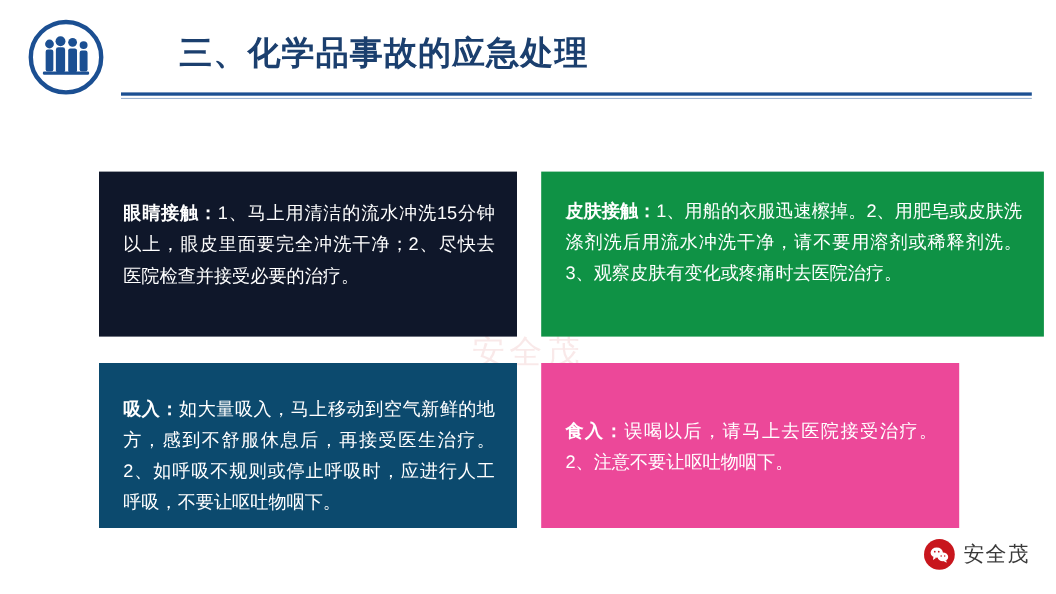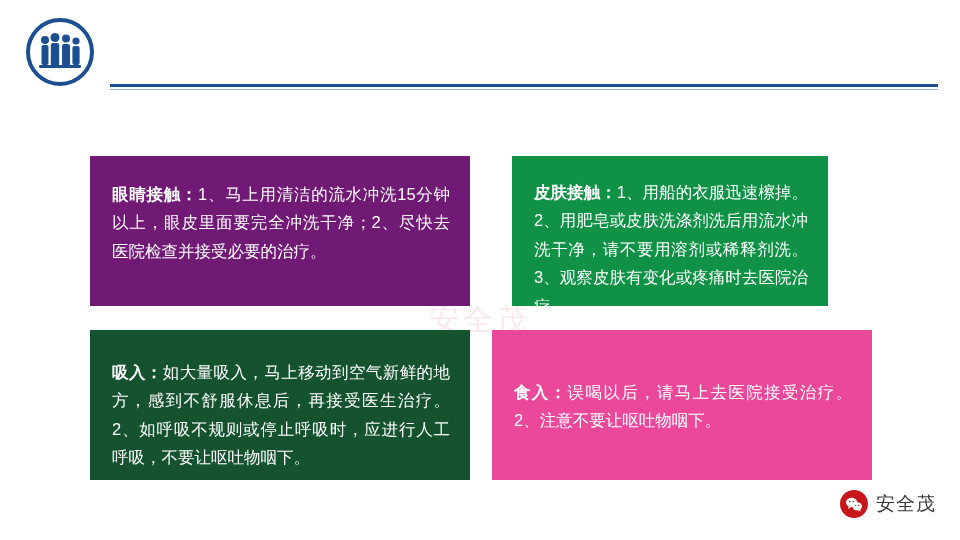--- a/index.html
+++ b/index.html
@@ -148,6 +148,7 @@
     </svg>
   </div>
 
+  <div class="header-title">三、化学品事故的应急处理</div>
   <div class="header-rule"></div>
   <div class="header-rule-thin"></div>
 </div>

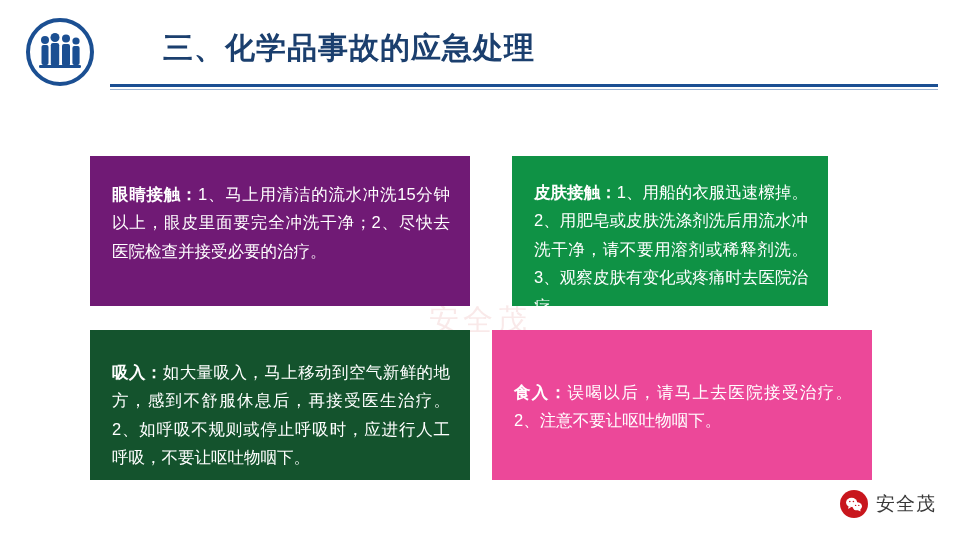--- a/index.html
+++ b/index.html
@@ -79,7 +79,7 @@
   .card .lead {
     font-weight: bold;
   }
-  .card-eye   { left: 90px;  top: 156px; width: 380px; height: 150px; background: #701a75; }
+  .card-eye   { left: 90px;  top: 156px; width: 380px; height: 150px; background: #0f172a; }
   .card-skin  { left: 492px; top: 156px; width: 316px; height: 150px; background: #0f9245; margin-left: 20px; }
   .card-inhale{ left: 90px;  top: 330px; width: 380px; height: 150px; background: #14532d; }
   .card-ingest{ left: 492px; top: 330px; width: 380px; height: 150px; background: #ec4899; }

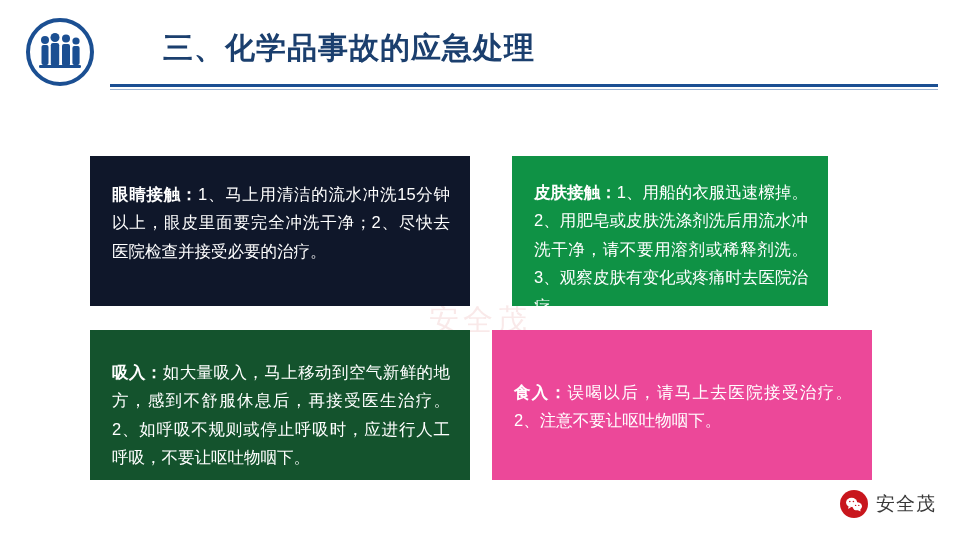--- a/index.html
+++ b/index.html
@@ -80,7 +80,7 @@
     font-weight: bold;
   }
   .card-eye   { left: 90px;  top: 156px; width: 380px; height: 150px; background: #0f172a; }
-  .card-skin  { left: 492px; top: 156px; width: 316px; height: 150px; background: #0f9245; margin-left: 20px; }
+  .card-skin  { left: 492px; top: 156px; width: 457px; height: 150px; background: #0f9245; }
   .card-inhale{ left: 90px;  top: 330px; width: 380px; height: 150px; background: #14532d; }
   .card-ingest{ left: 492px; top: 330px; width: 380px; height: 150px; background: #ec4899; }
 

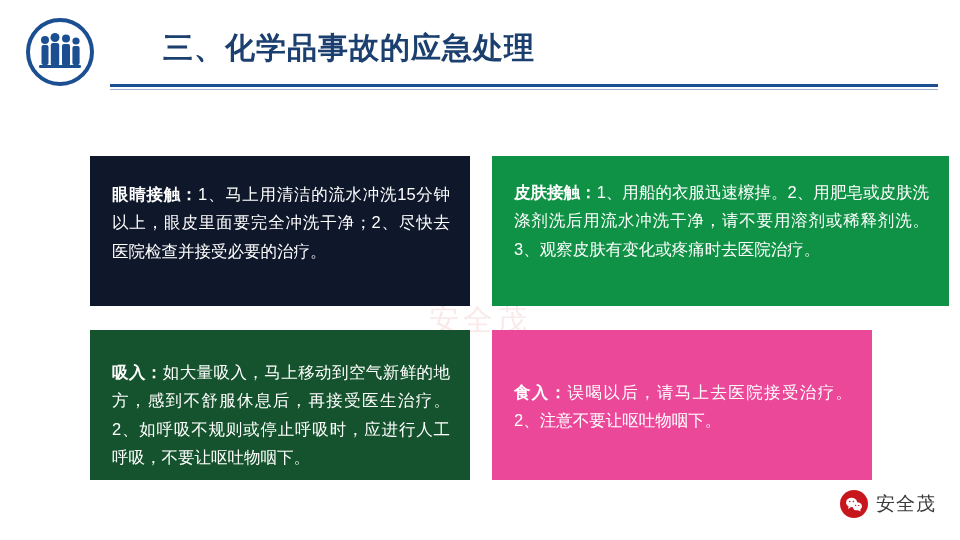--- a/index.html
+++ b/index.html
@@ -81,7 +81,7 @@
   }
   .card-eye   { left: 90px;  top: 156px; width: 380px; height: 150px; background: #0f172a; }
   .card-skin  { left: 492px; top: 156px; width: 457px; height: 150px; background: #0f9245; }
-  .card-inhale{ left: 90px;  top: 330px; width: 380px; height: 150px; background: #14532d; }
+  .card-inhale{ left: 90px;  top: 330px; width: 380px; height: 150px; background: #0c4a6e; }
   .card-ingest{ left: 492px; top: 330px; width: 380px; height: 150px; background: #ec4899; }
 
   .card-eye .body    { padding-top: 2px; }

